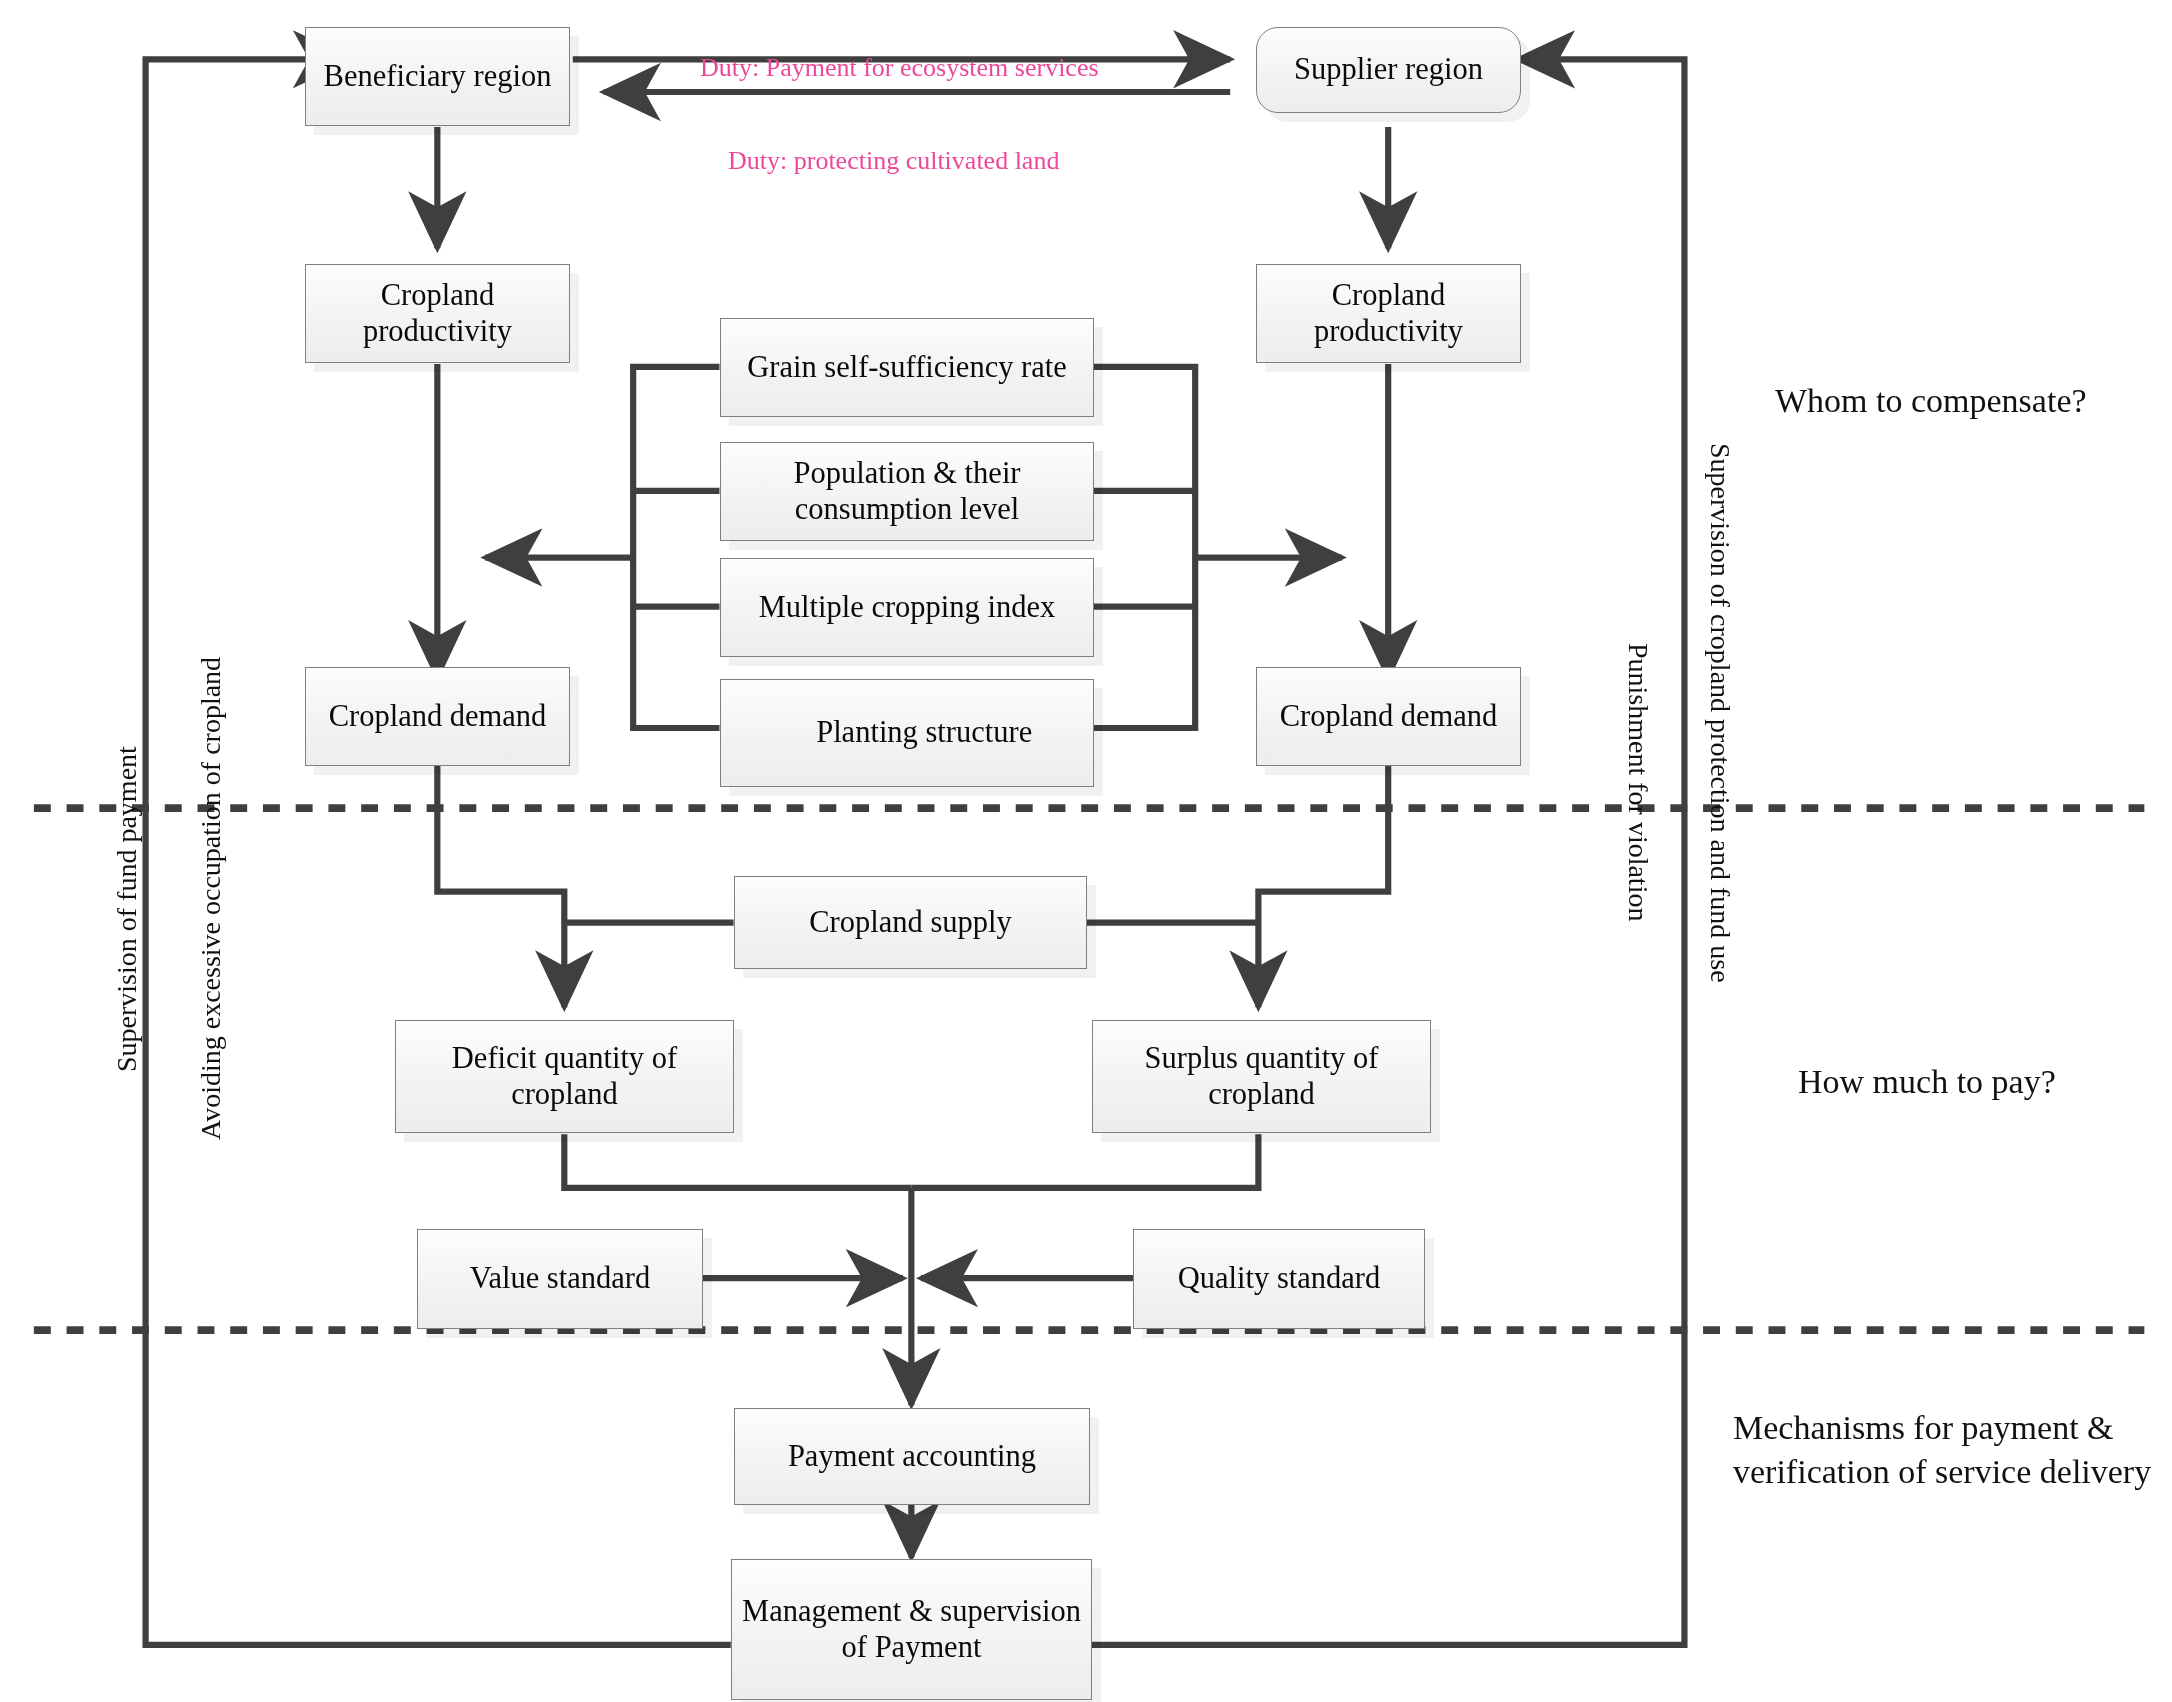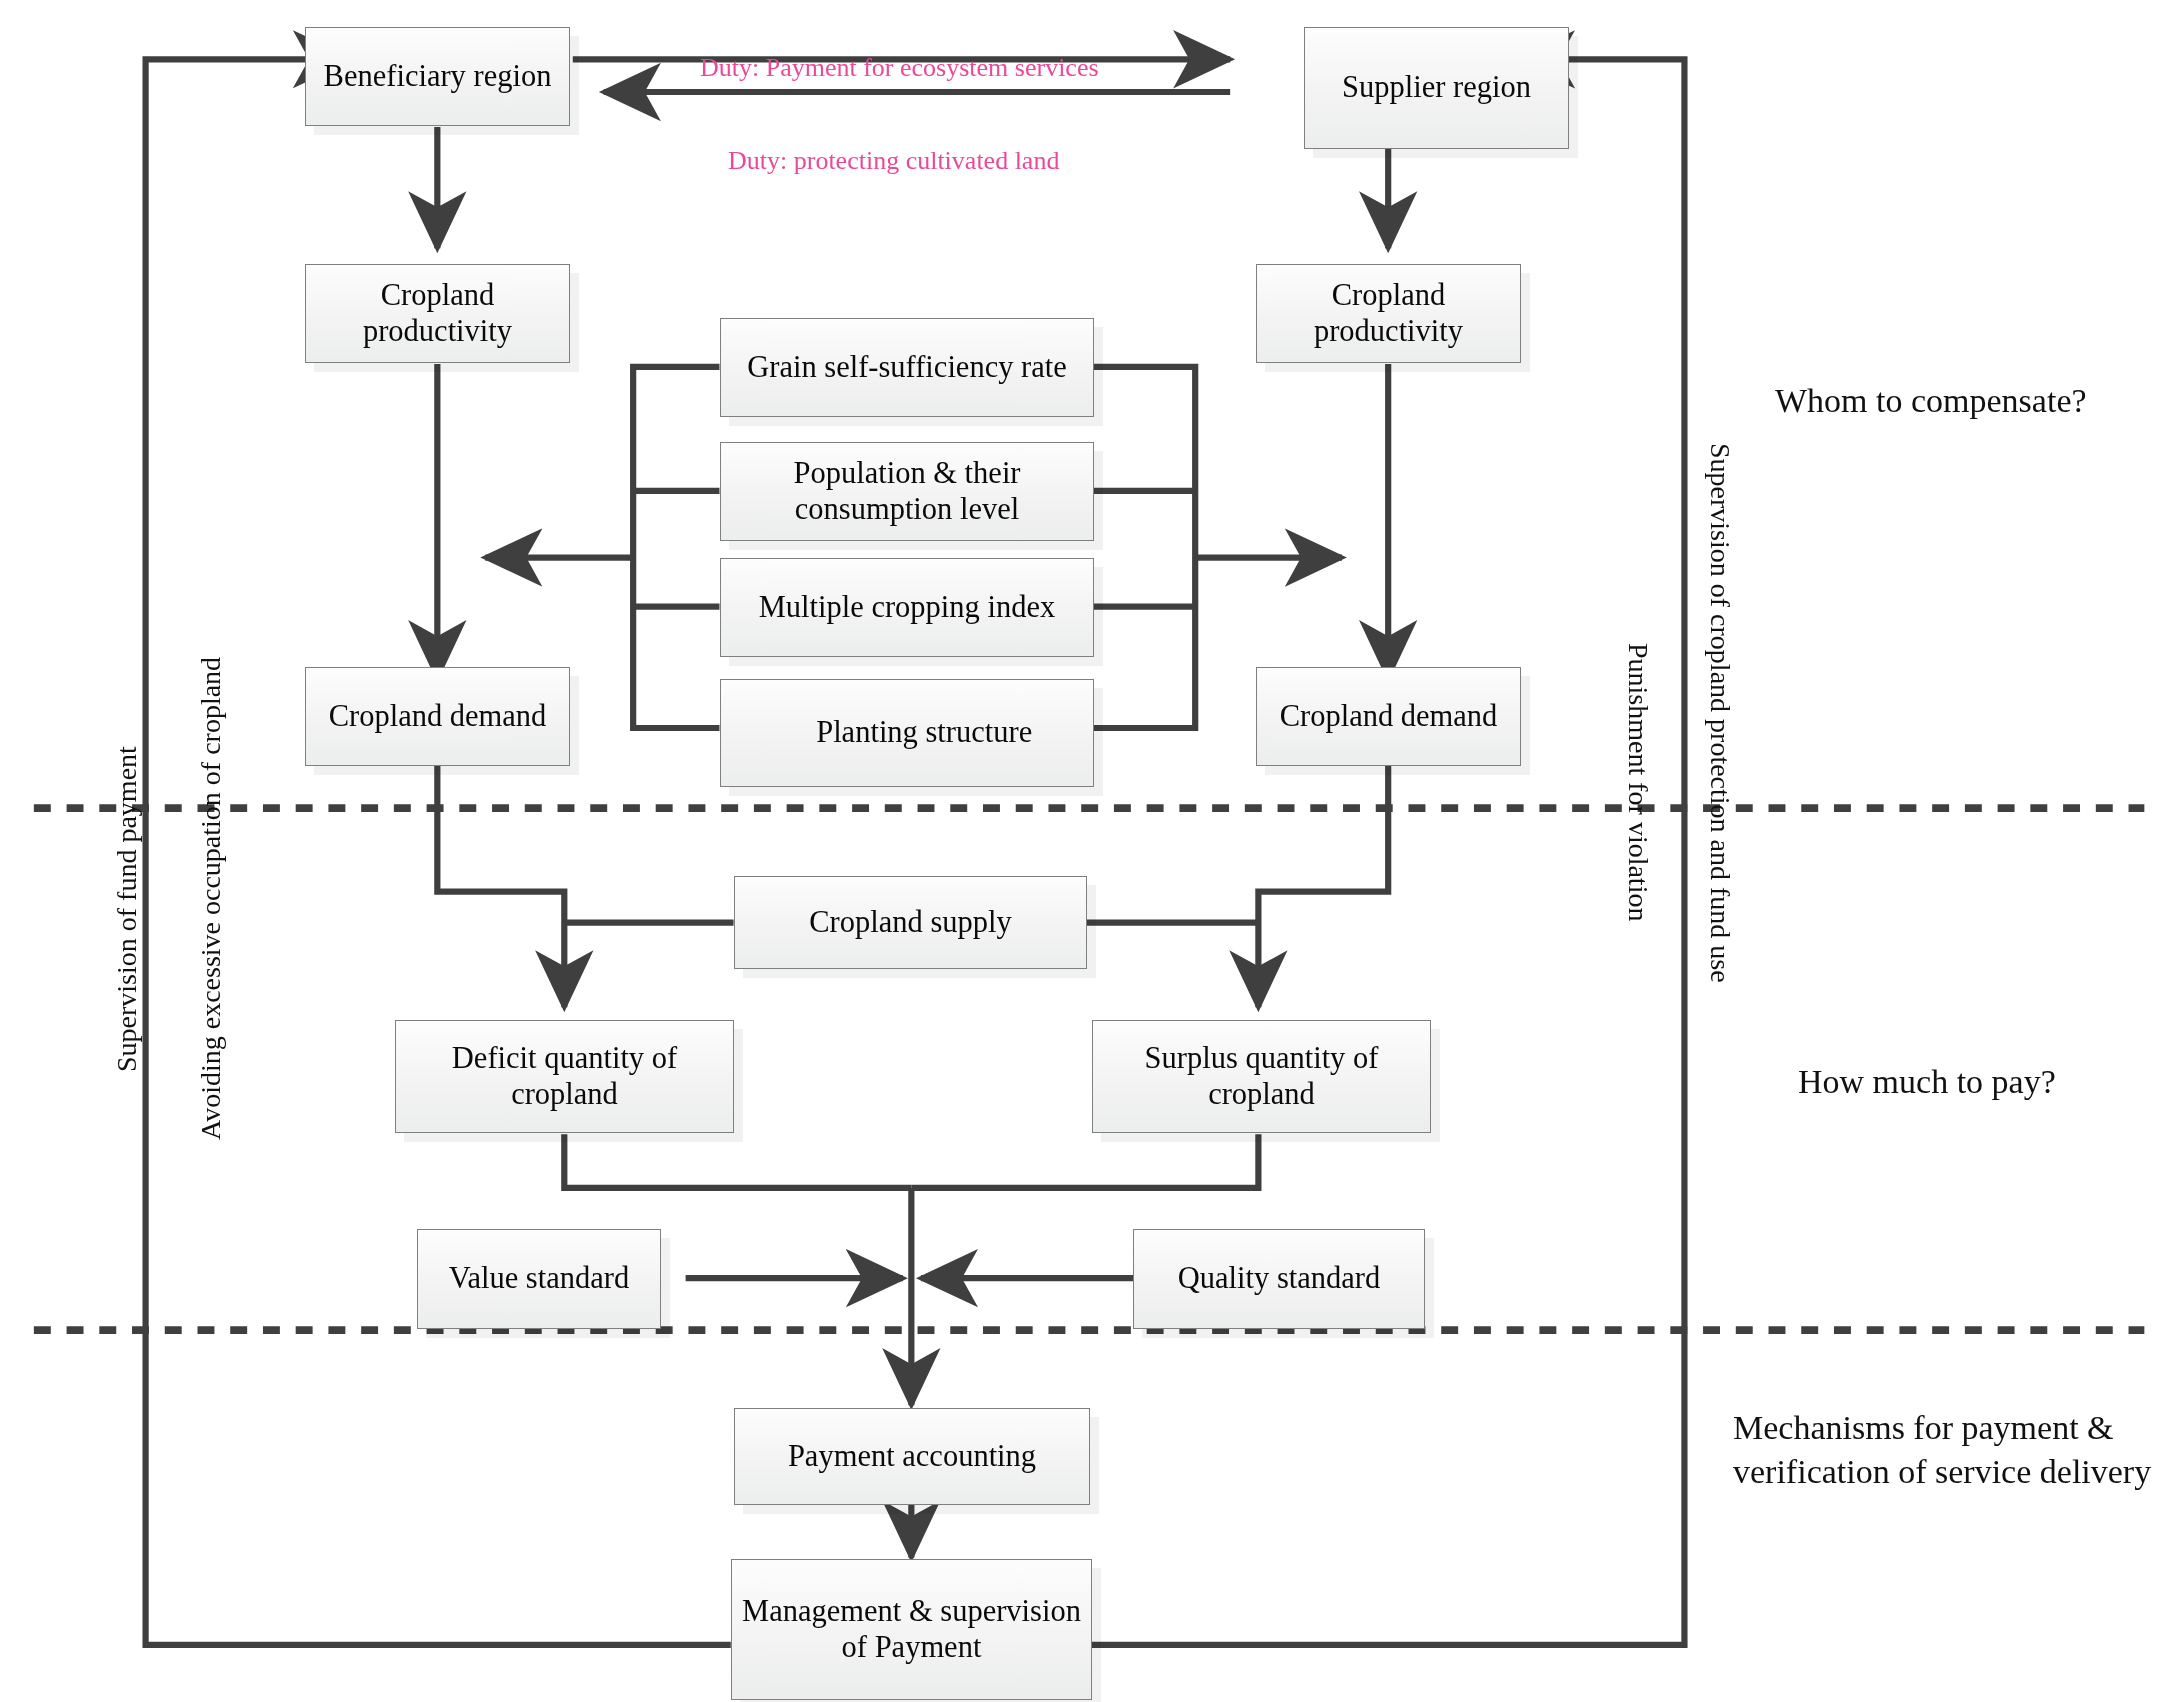--- a/index.html
+++ b/index.html
@@ -122,7 +122,7 @@
     <span>Beneficiary region</span>
   </div>
 
-  <div class="node" style="left:1304px;top:27px;width:265px;height:122px;">
+  <div class="node" style="left:1256px;top:27px;width:265px;height:86px;border-radius:22px;">
     <span>Supplier region</span>
   </div>
 

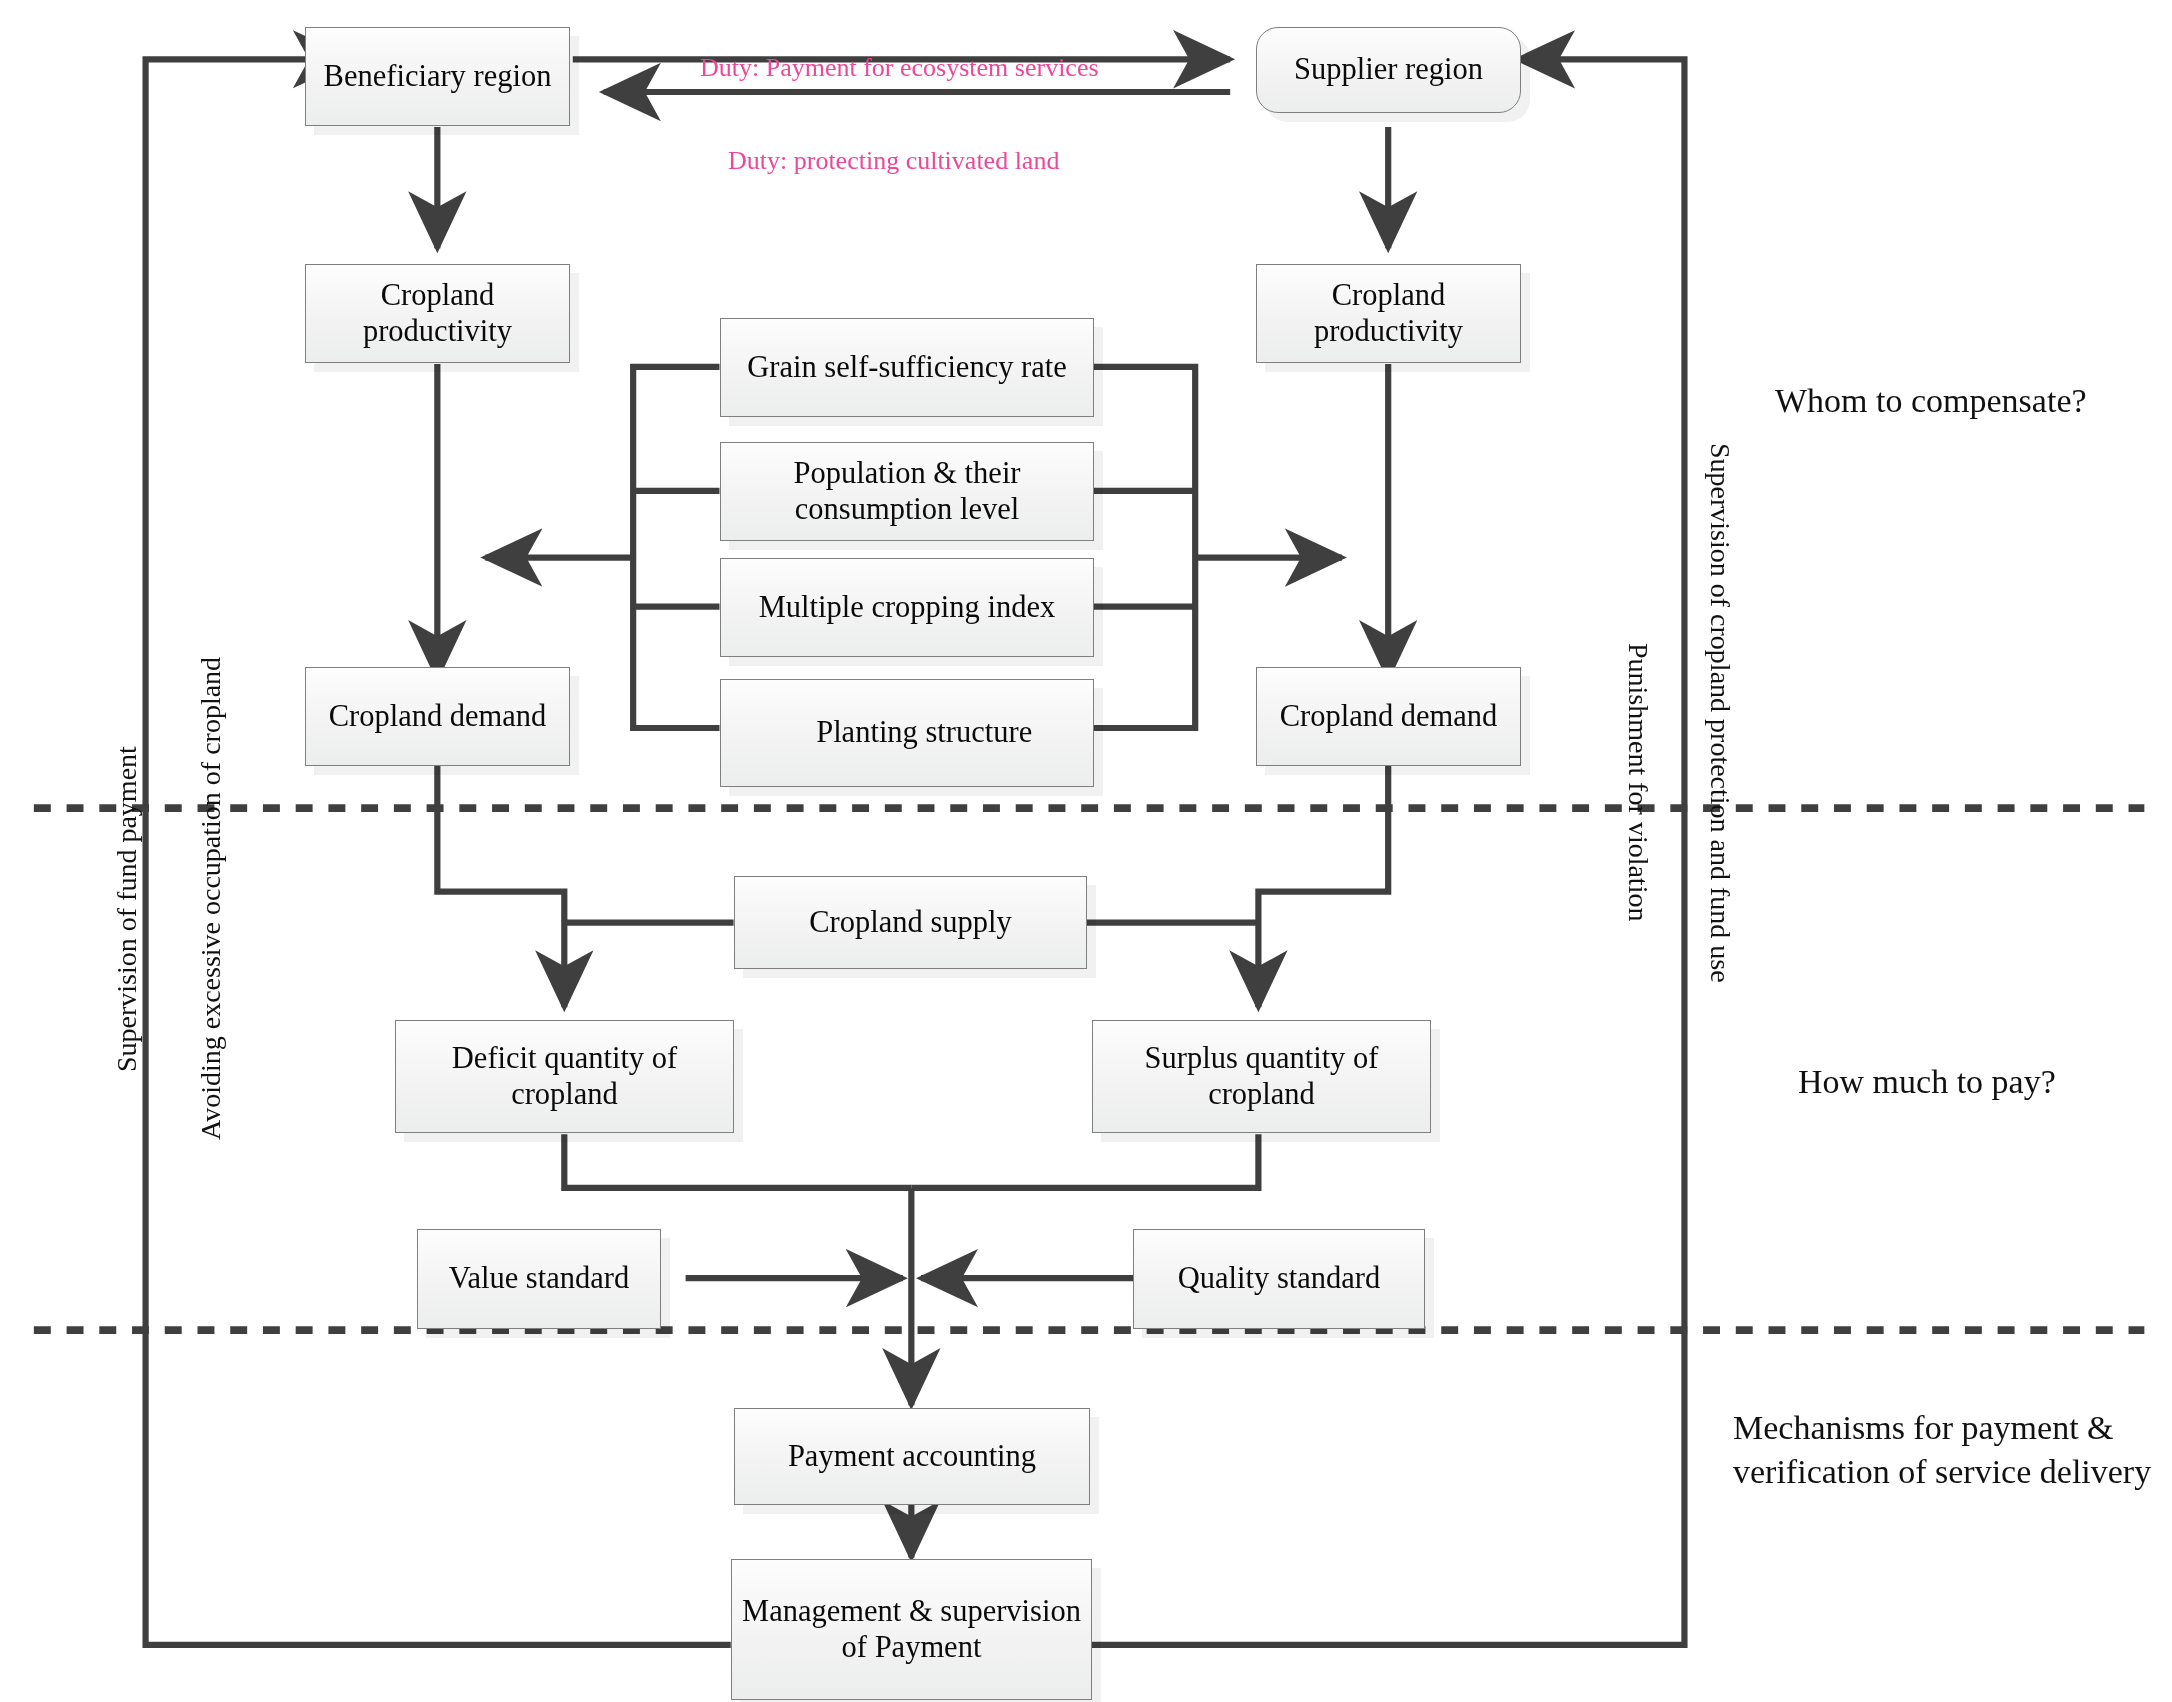--- a/index.html
+++ b/index.html
@@ -170,7 +170,7 @@
     <span>Surplus quantity of cropland</span>
   </div>
 
-  <div class="node" style="left:417px;top:1229px;width:244px;height:100px;">
+  <div class="node" style="left:417px;top:1229px;width:286px;height:100px;">
     <span>Value standard</span>
   </div>
 

